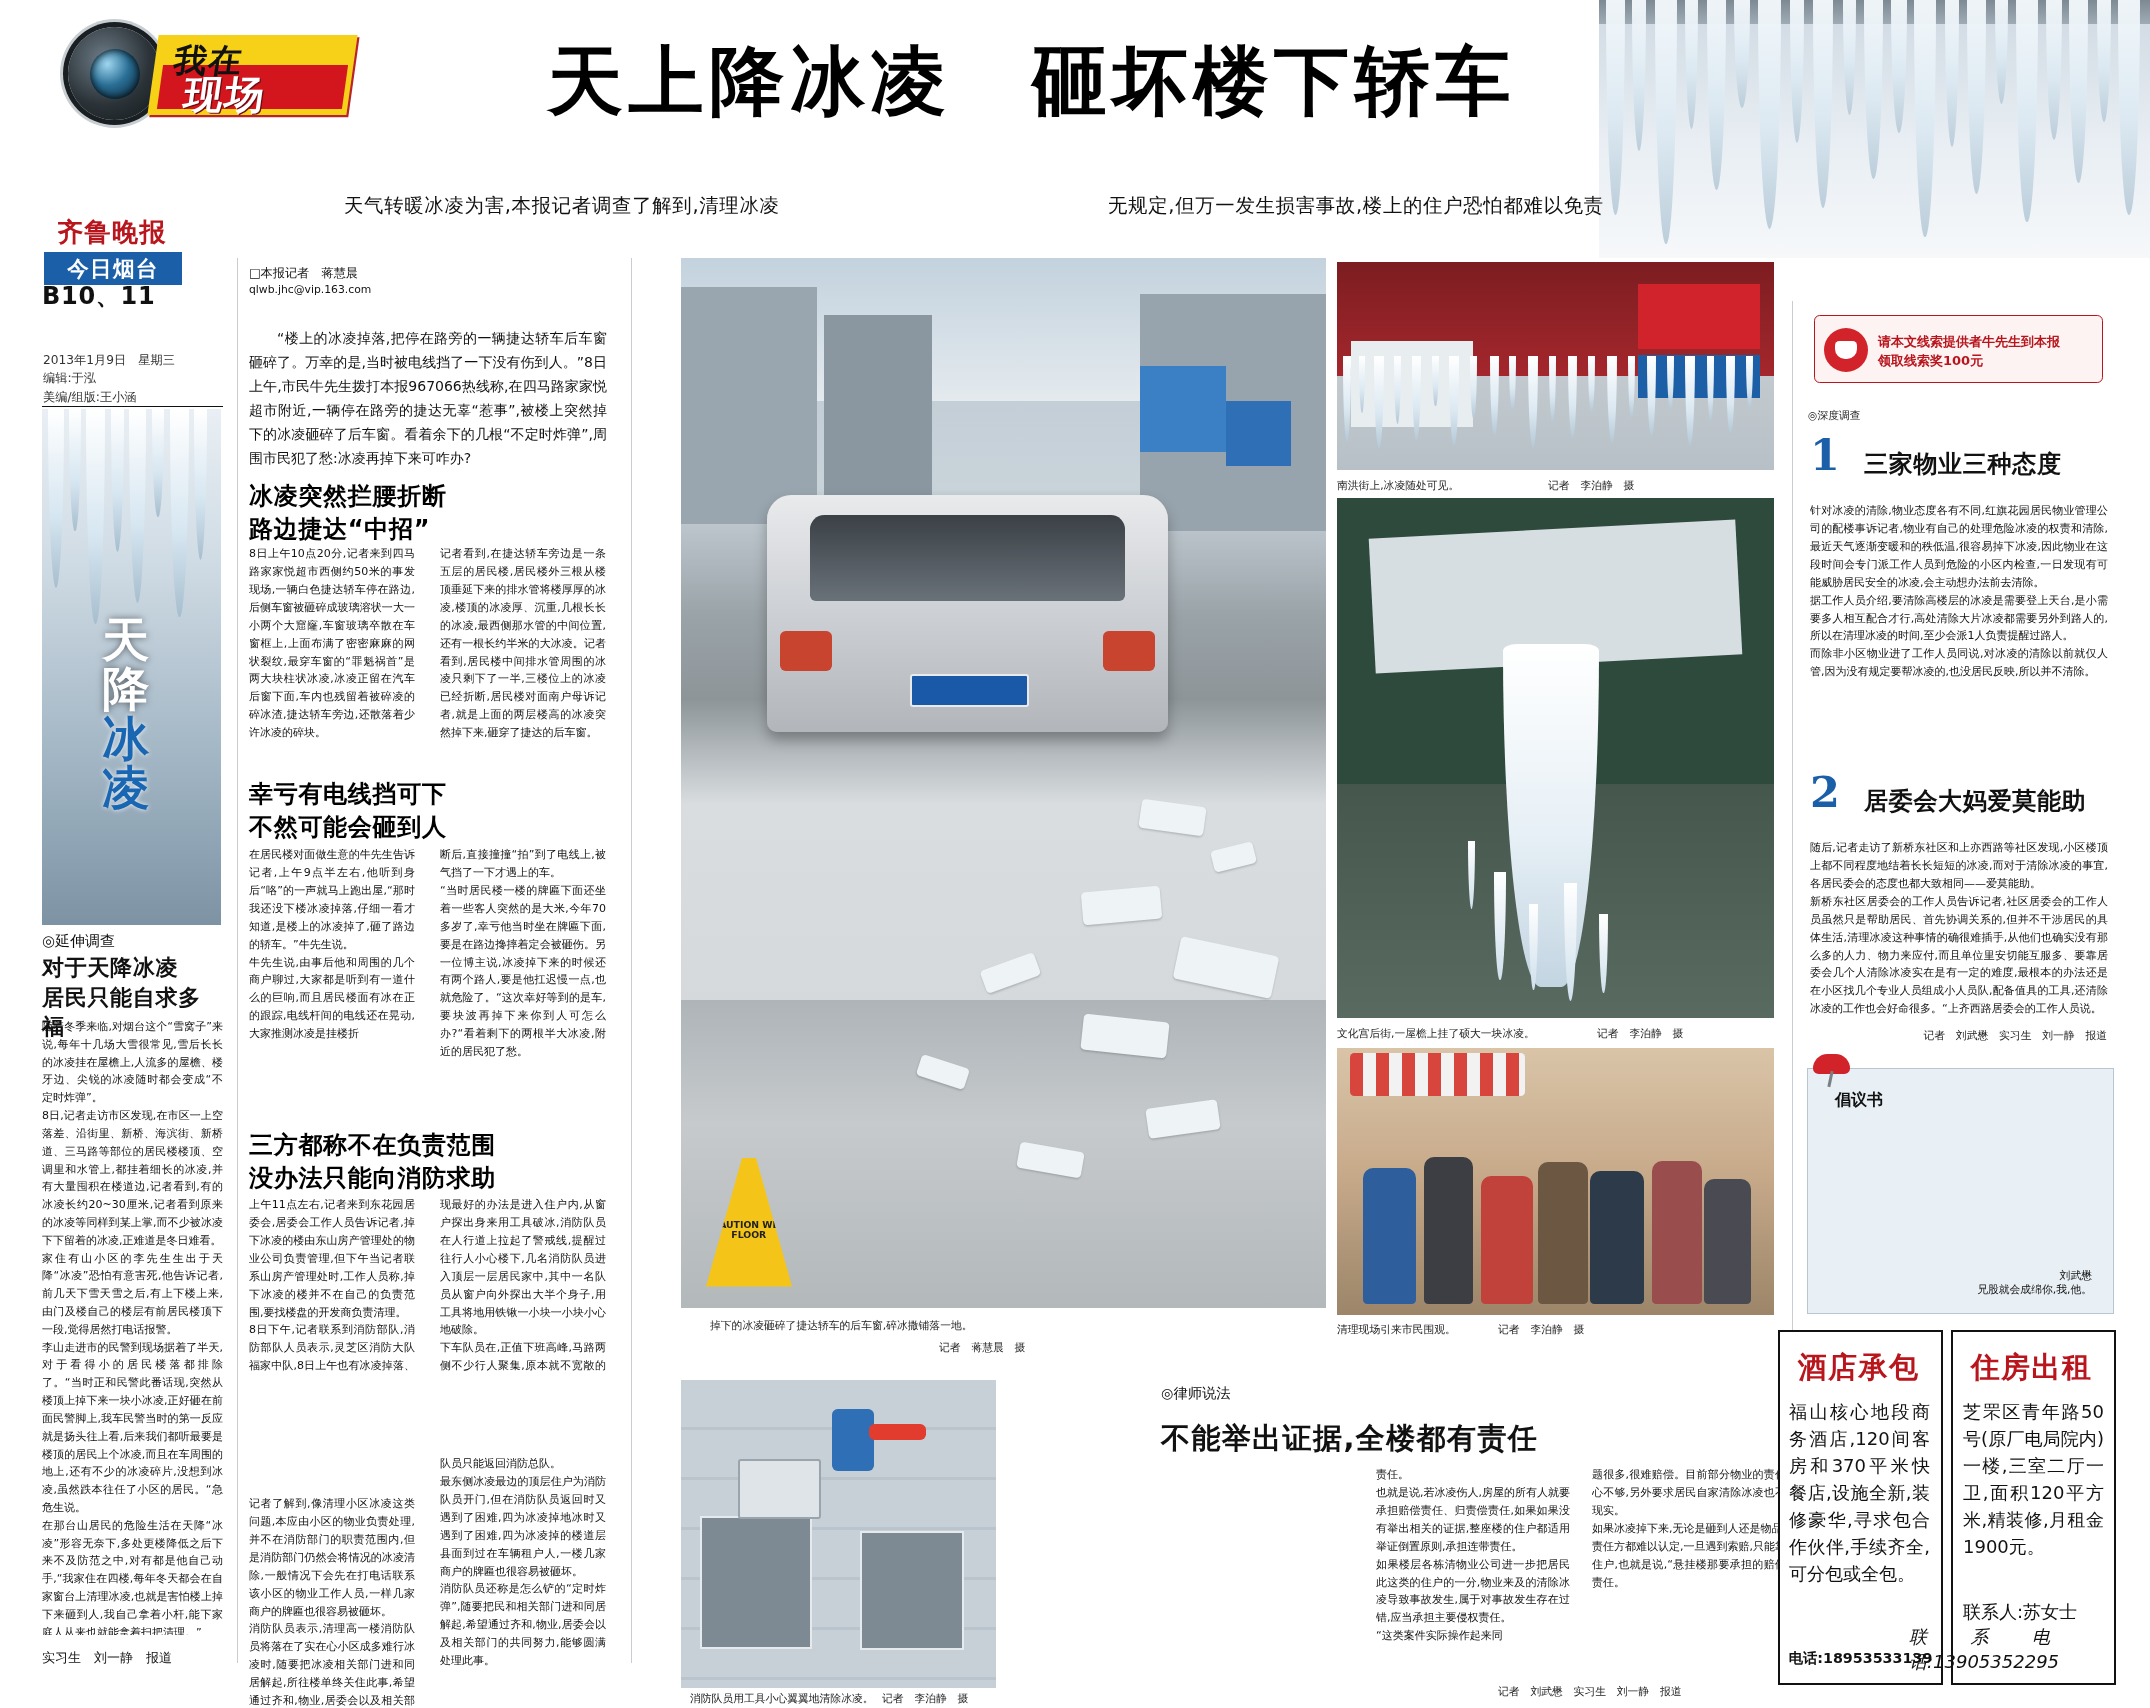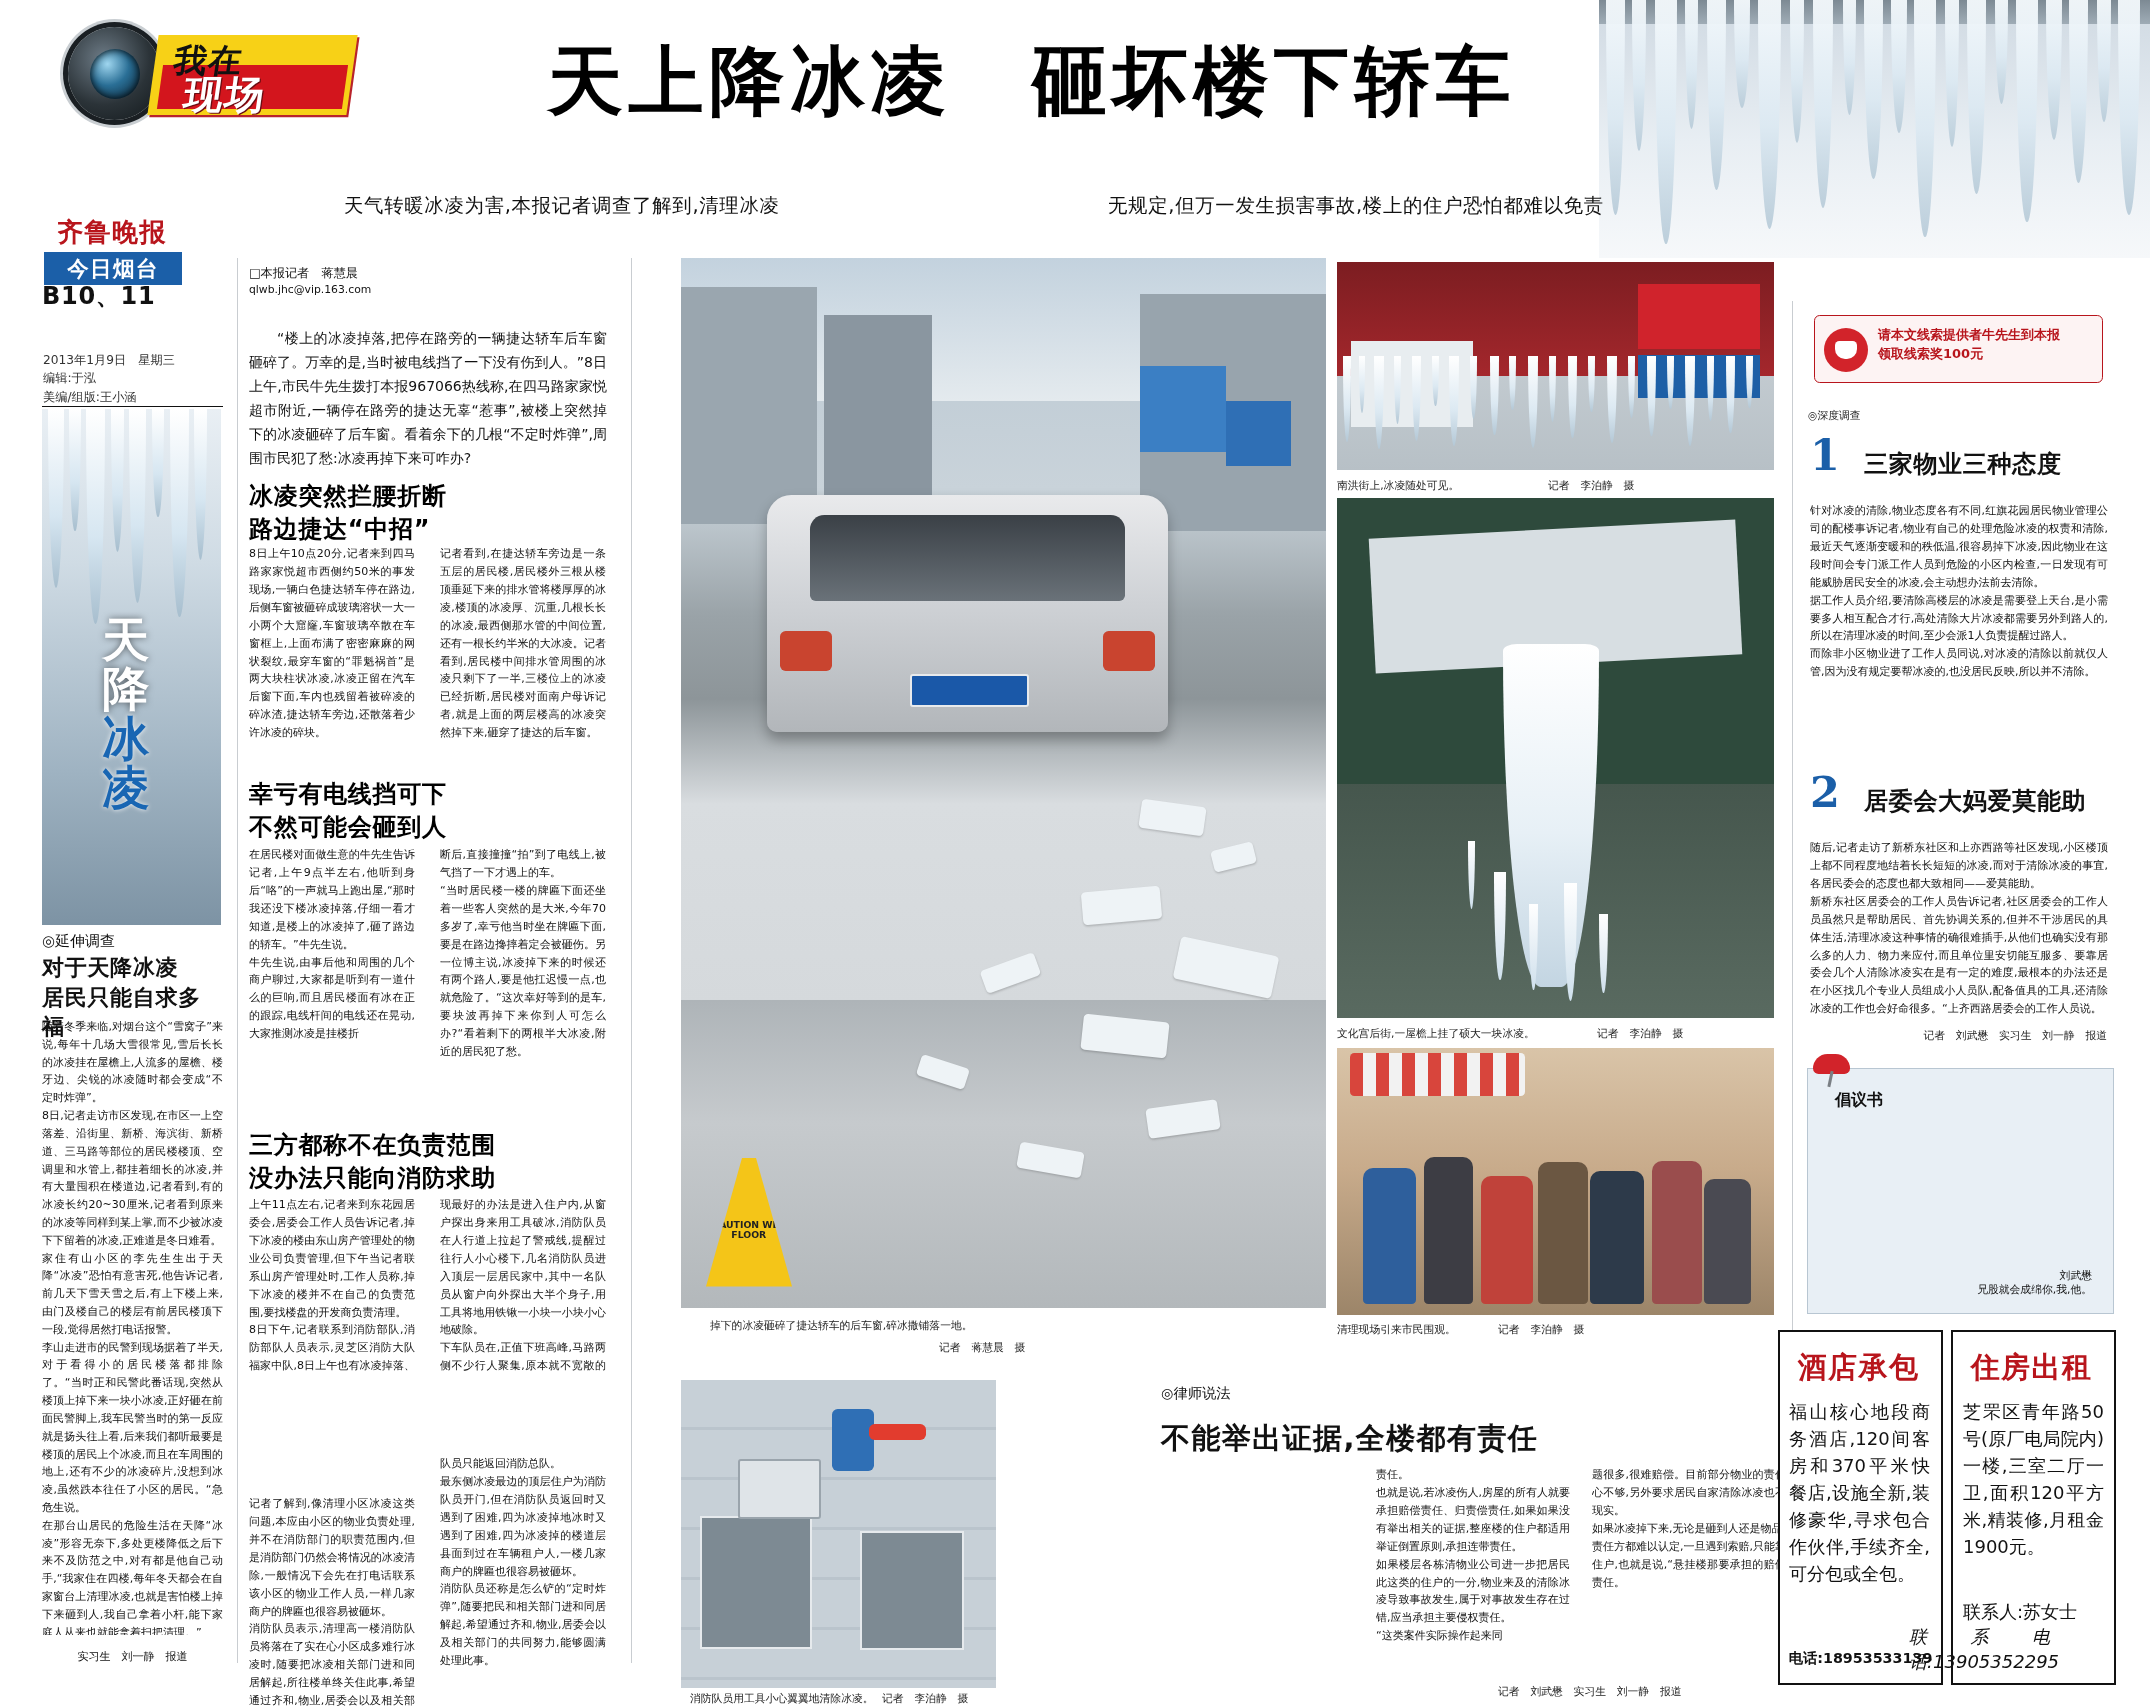--- a/index.html
+++ b/index.html
@@ -356,7 +356,7 @@
 
   <div class="tip-box">
     <div class="tip-circle"></div>
-    <div class="tip-text" style="white-space:pre-line;">请本文线索提供者牛先生到本报
+    <div class="tip-text" style="white-space:pre-line;margin-top:7px;">请本文线索提供者牛先生到本报
 领取线索奖100元</div>
   </div>
 

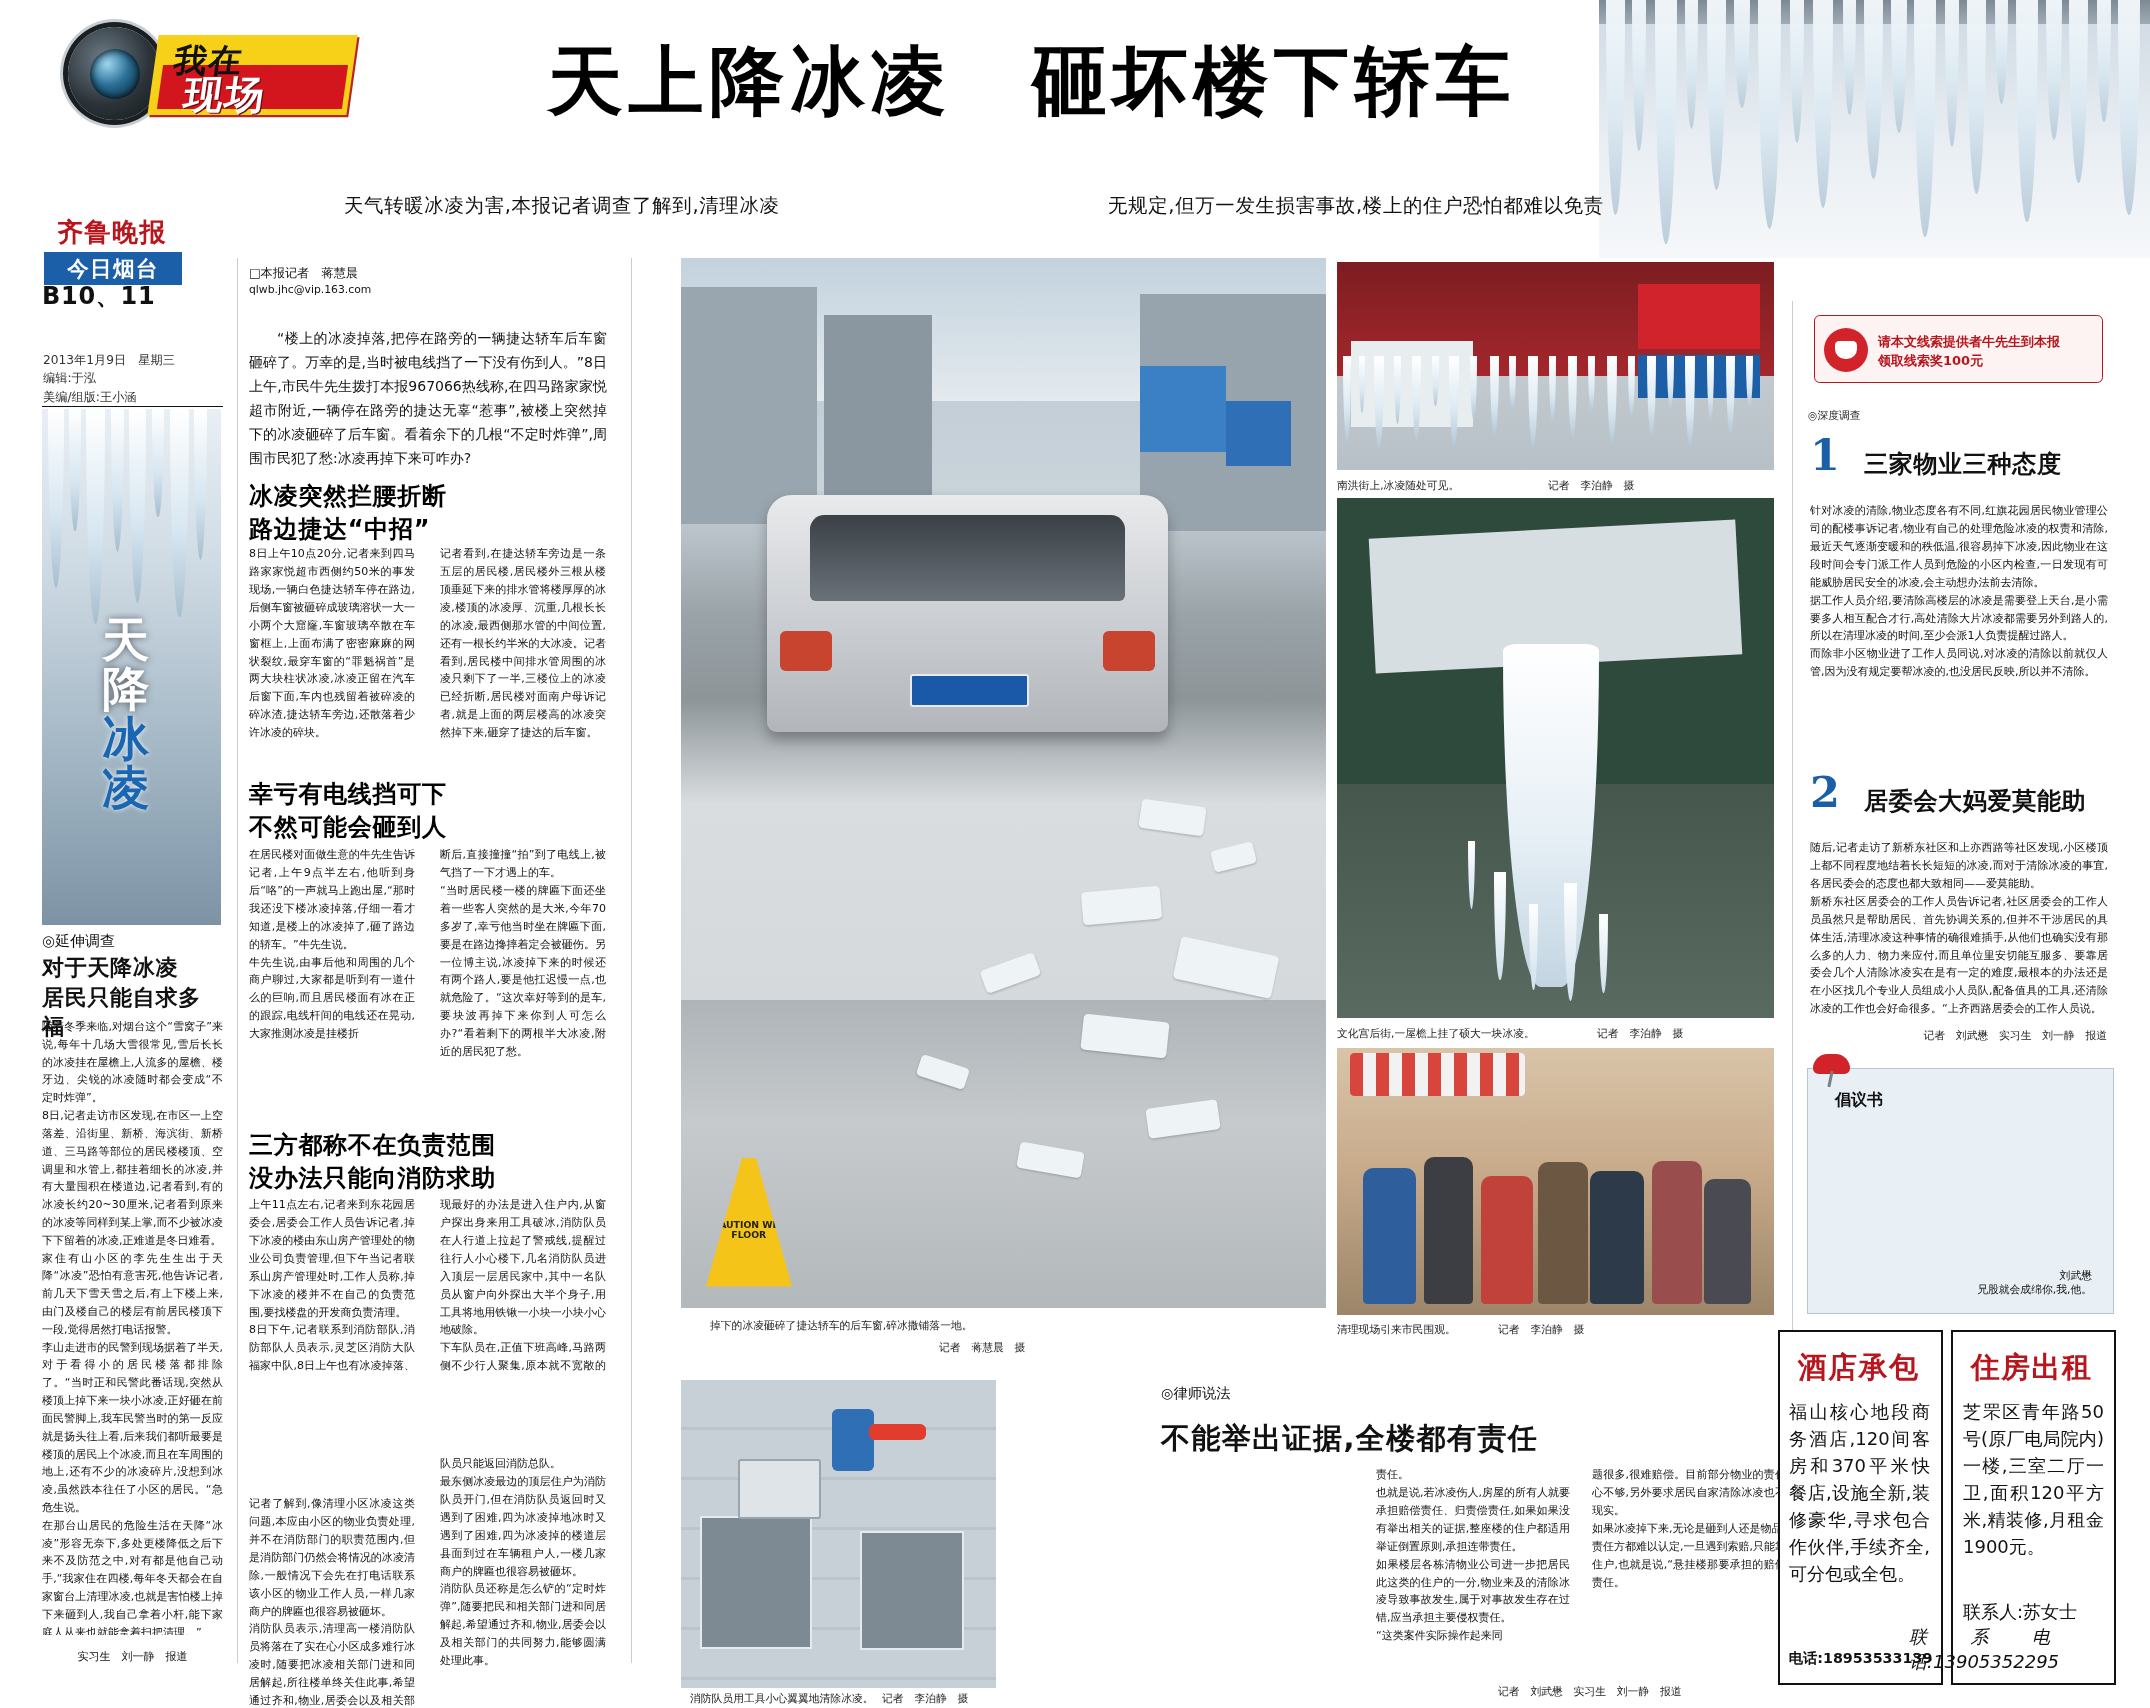--- a/index.html
+++ b/index.html
@@ -38,7 +38,7 @@
   .lf-kicker{position:absolute;left:42px;top:932px;width:181px;font-size:15px;color:#111;}
   .lf-head{position:absolute;left:42px;top:953px;width:181px;font-size:22px;font-weight:bold;line-height:1.35;letter-spacing:0.7px;}
   .lf-body{position:absolute;left:42px;top:1018px;width:181px;font-size:11px;line-height:1.62;text-align:justify;color:#111;}
-  .lf-sign{position:absolute;left:42px;top:1649px;width:181px;font-size:11px;text-align:center;}
+  .lf-sign{position:absolute;left:42px;top:1649px;width:181px;font-size:13px;text-align:left;}
 
   
   .byline{position:absolute;left:249px;top:264px;font-size:12.2px;line-height:1.5;color:#111;}

